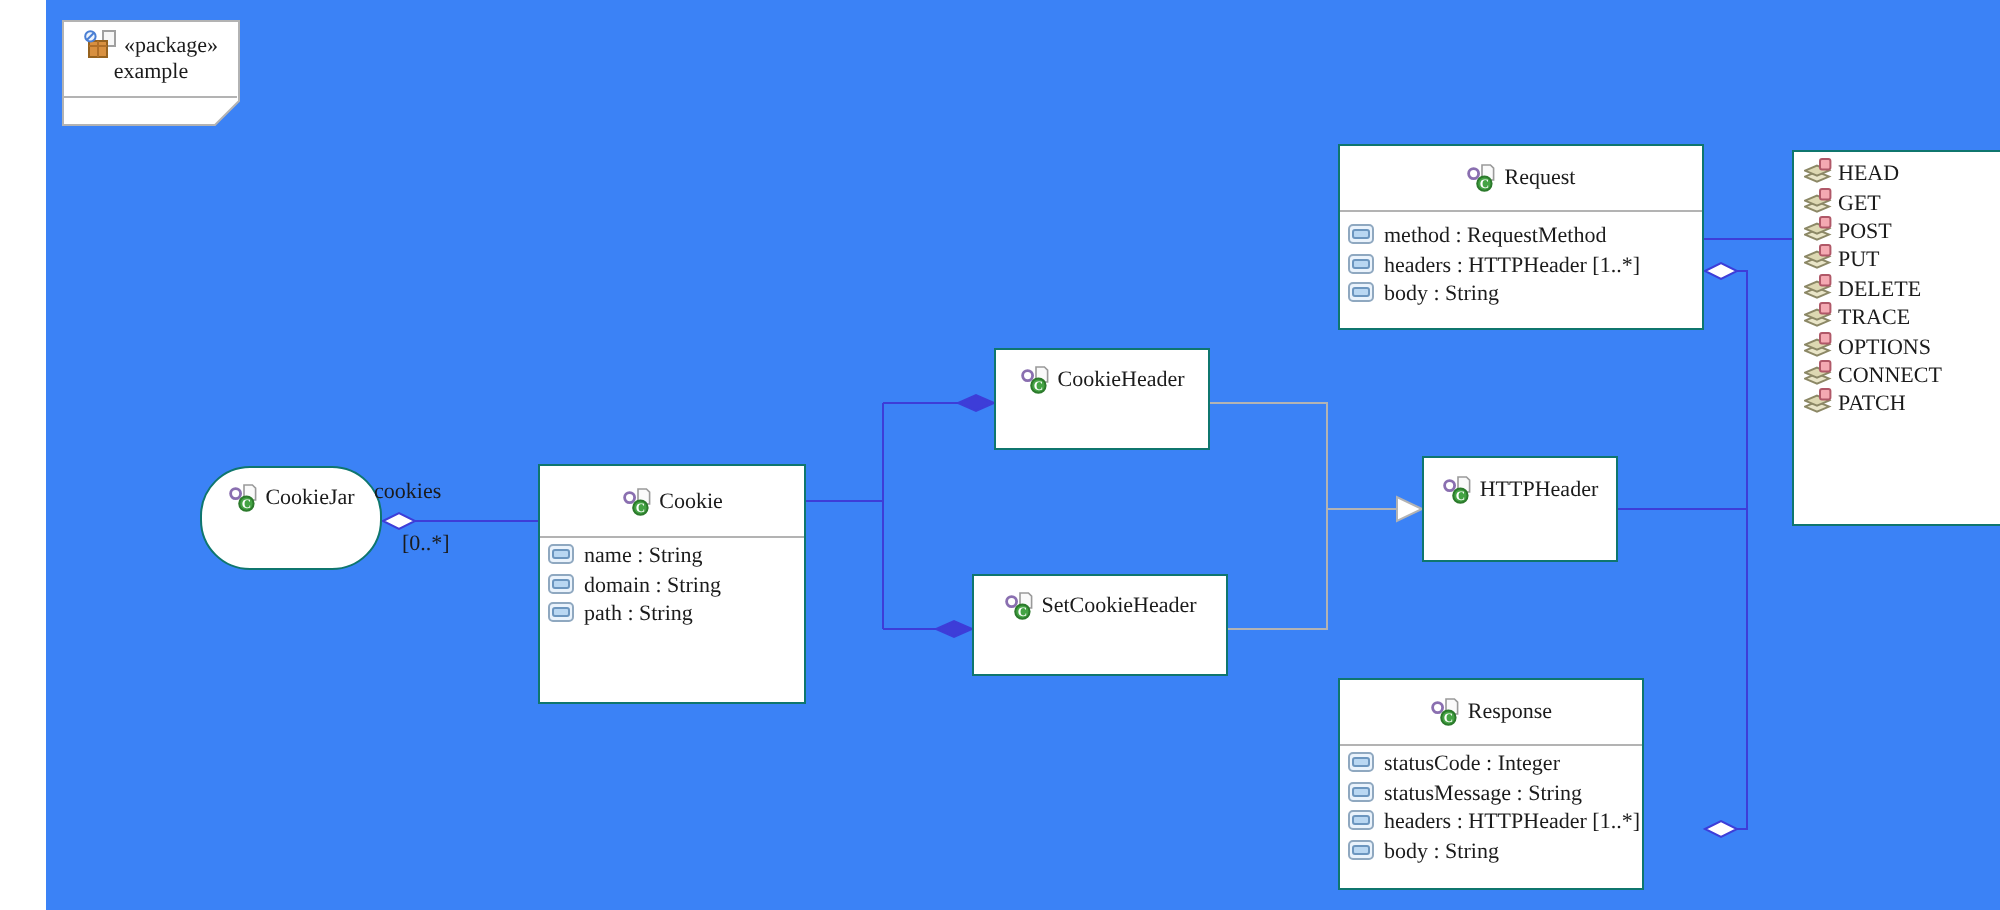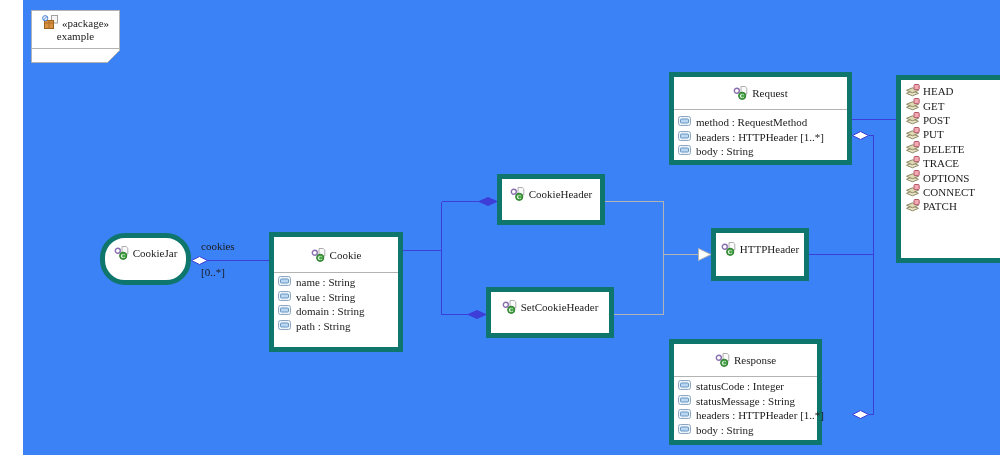--- a/index.html
+++ b/index.html
@@ -8,7 +8,7 @@
     font-family:Liberation Serif, serif;font-size:11px;color:#1b1b1b;margin-left:23px;
   }
   .edges{position:absolute;left:0;top:0;width:1000px;height:455px;pointer-events:none;}
-  .box{position:absolute;background:#ffffff;border:5px solid #0f766e;box-sizing:border-box;}
+  .box{position:absolute;background:#ffffff;border:1px solid #0f766e;box-sizing:border-box;}
   .title{display:flex;justify-content:center;align-items:center;gap:4px;box-sizing:border-box;}
   .title .ic{display:flex;align-items:center;}
   .sep{border-bottom:1px solid #b3b3b3;}

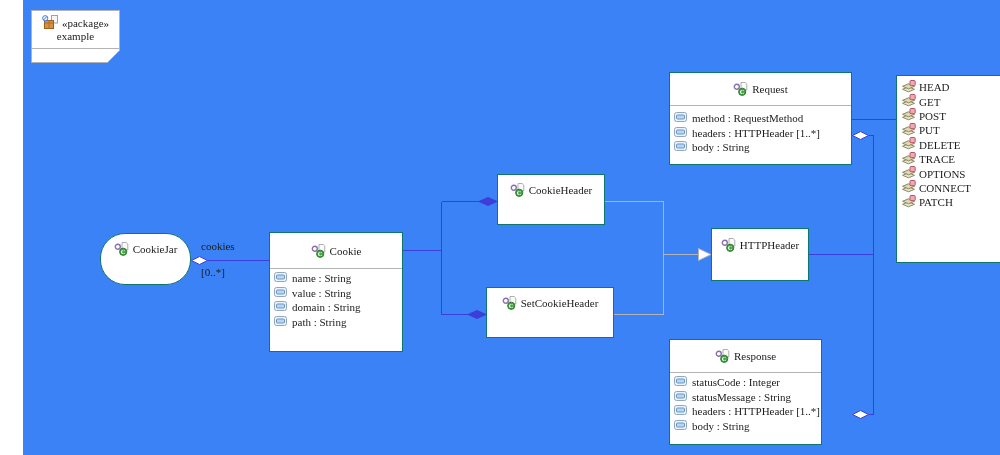--- a/index.html
+++ b/index.html
@@ -40,7 +40,7 @@
   #box-enum{left:873px;top:75px;width:118px;height:188px;}
   #box-enum .title{height:50px;flex-direction:column;gap:2px;justify-content:center;}
   #box-enum .attrs{padding-top:4px;padding-left:5px;}
-  #lbl-cookies{left:178px;top:240px;}
+  #lbl-cookies{left:164px;top:240px;}
   #lbl-mult{left:178px;top:266px;}
 </style>
 </head>

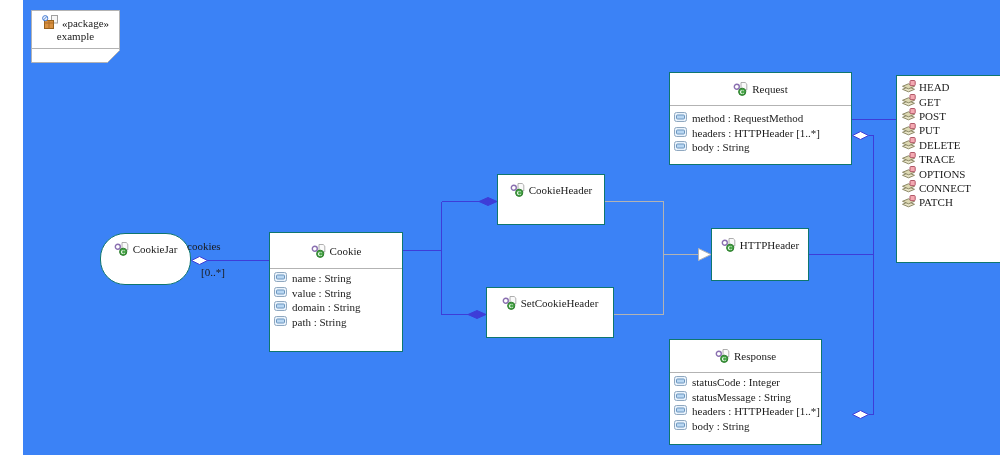--- a/index.html
+++ b/index.html
@@ -157,13 +157,6 @@
               <rect x="0.5" y="0.5" width="12" height="9" rx="2" fill="#eaf3fc" stroke="#8fa8c0"></rect>
               <rect x="2.5" y="3" width="8" height="4" rx="1" fill="#b9d7f2" stroke="#6c96bf"></rect>
             </svg></span>
-        <span>value : String</span>
-      </div>
-      <div class="attr">
-        <span class="ic"><svg width="13" height="10" viewBox="0 0 13 10">
-              <rect x="0.5" y="0.5" width="12" height="9" rx="2" fill="#eaf3fc" stroke="#8fa8c0"></rect>
-              <rect x="2.5" y="3" width="8" height="4" rx="1" fill="#b9d7f2" stroke="#6c96bf"></rect>
-            </svg></span>
         <span>domain : String</span>
       </div>
       <div class="attr">

